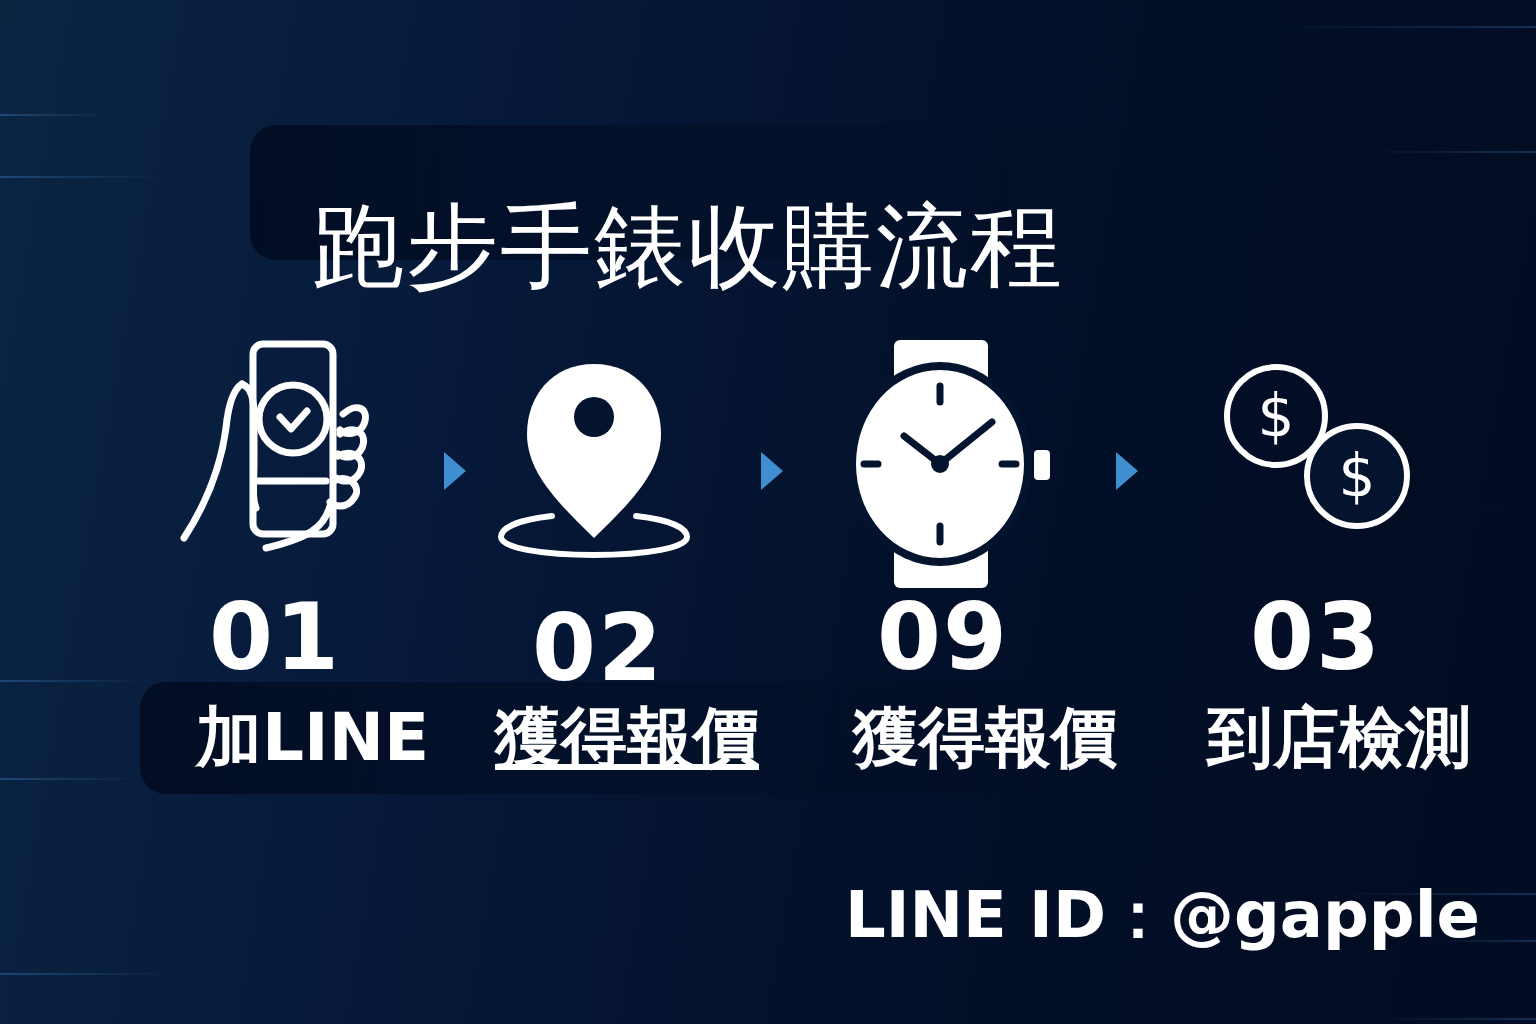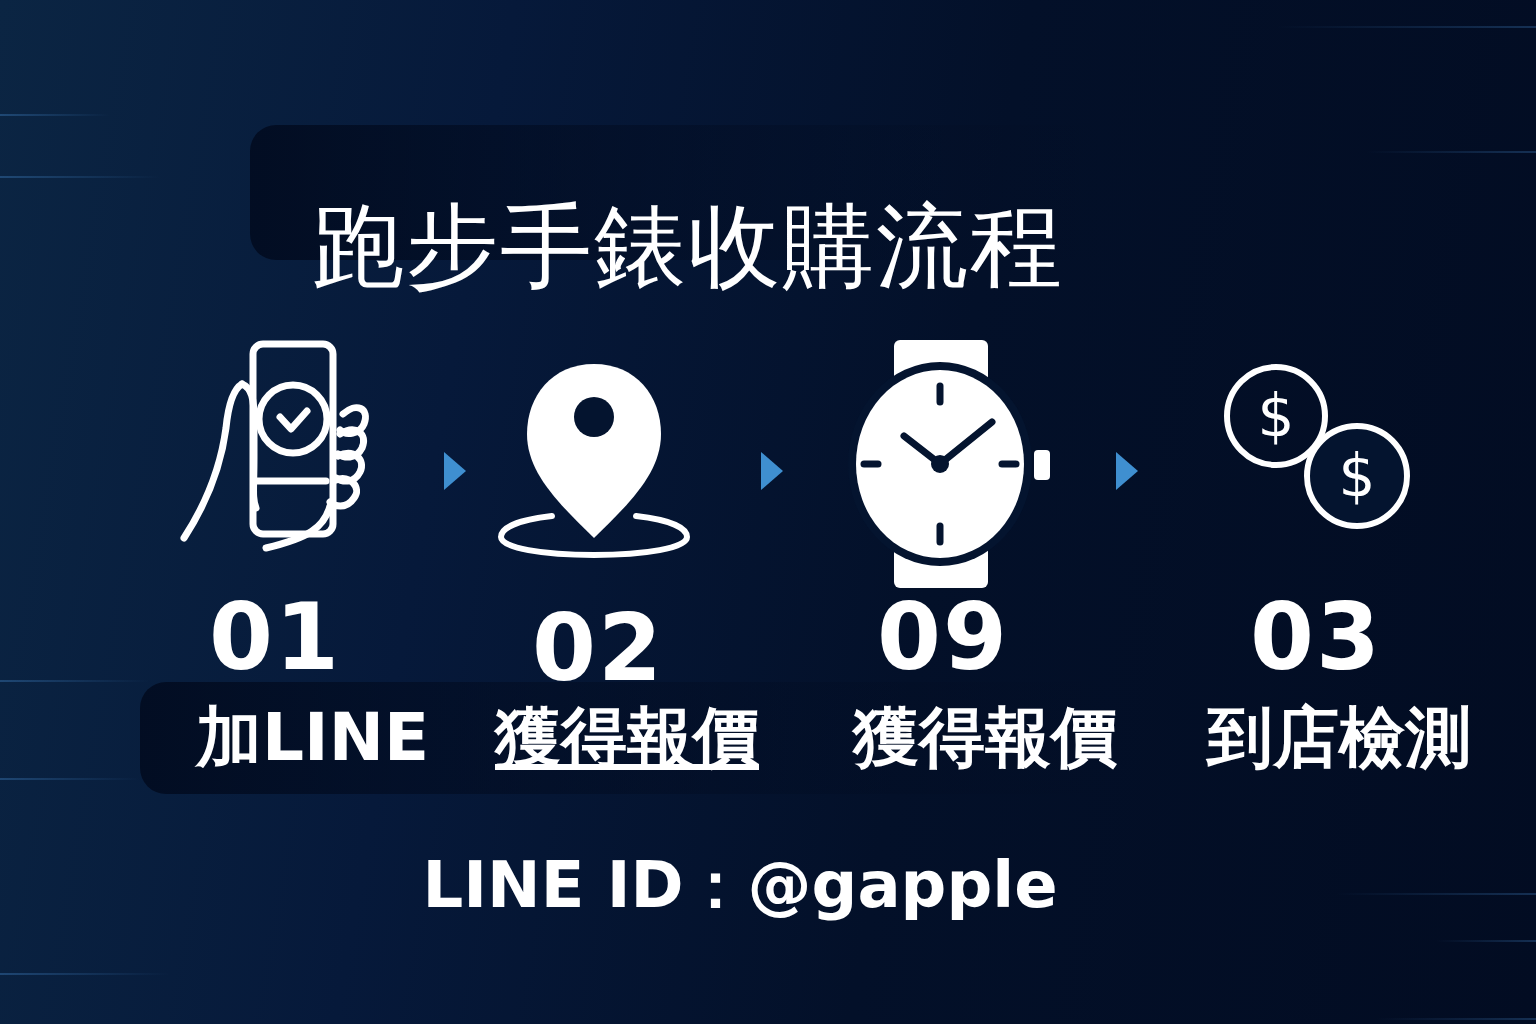--- a/index.html
+++ b/index.html
@@ -31,7 +31,7 @@
       font-size: 66px; font-weight: bold; line-height: 80px; white-space: nowrap;
     }
     .line-id {
-      position: absolute; top: 845px; left: 0; width: 1480px; text-align: center;
+      position: absolute; top: 875px; left: 0; width: 1480px; text-align: right;
       font-size: 64px; font-weight: bold; line-height: 80px;
     }
   </style>

